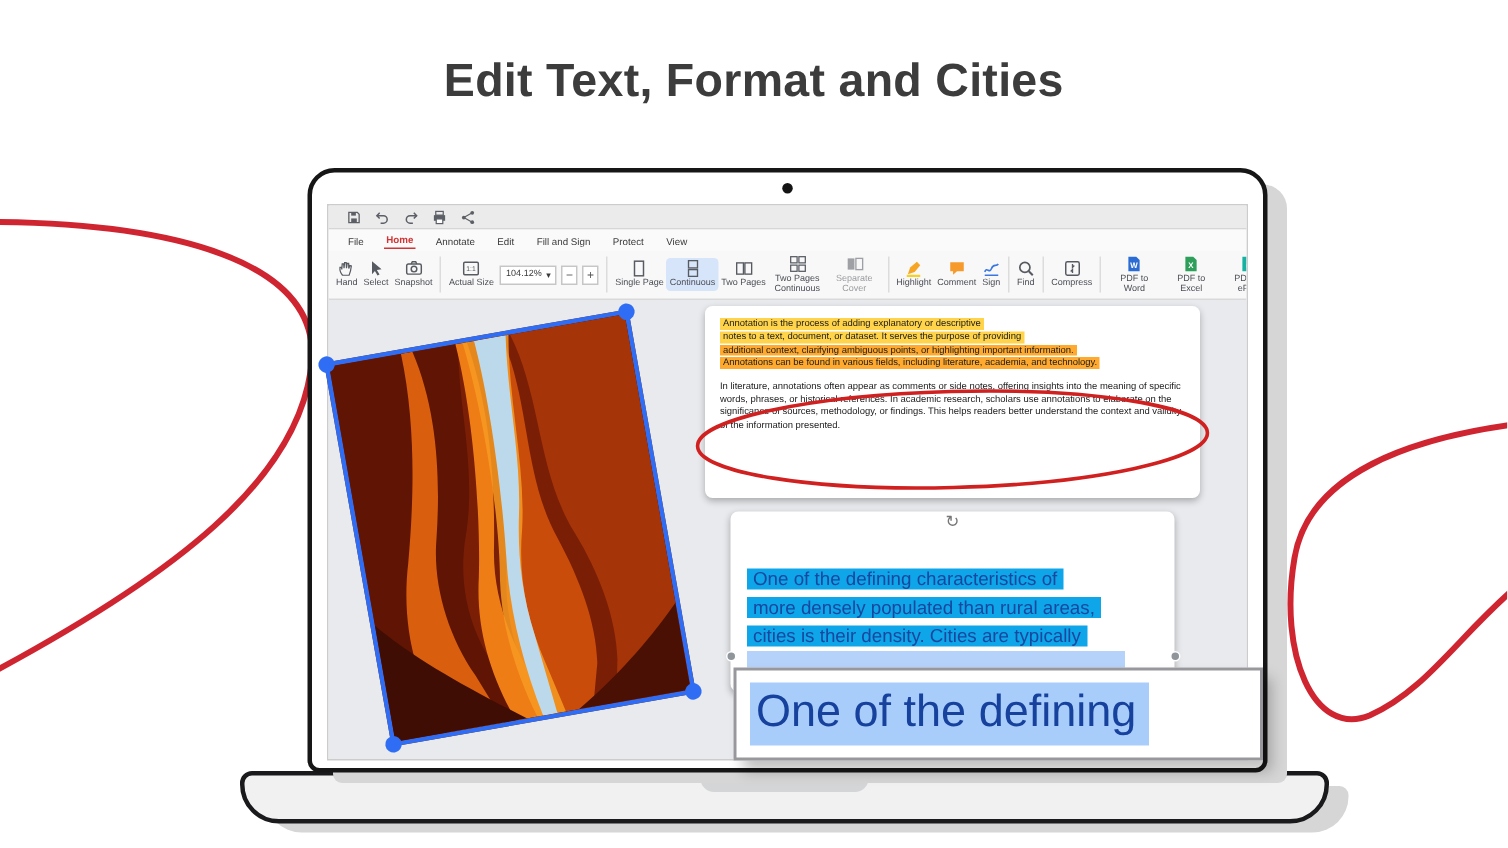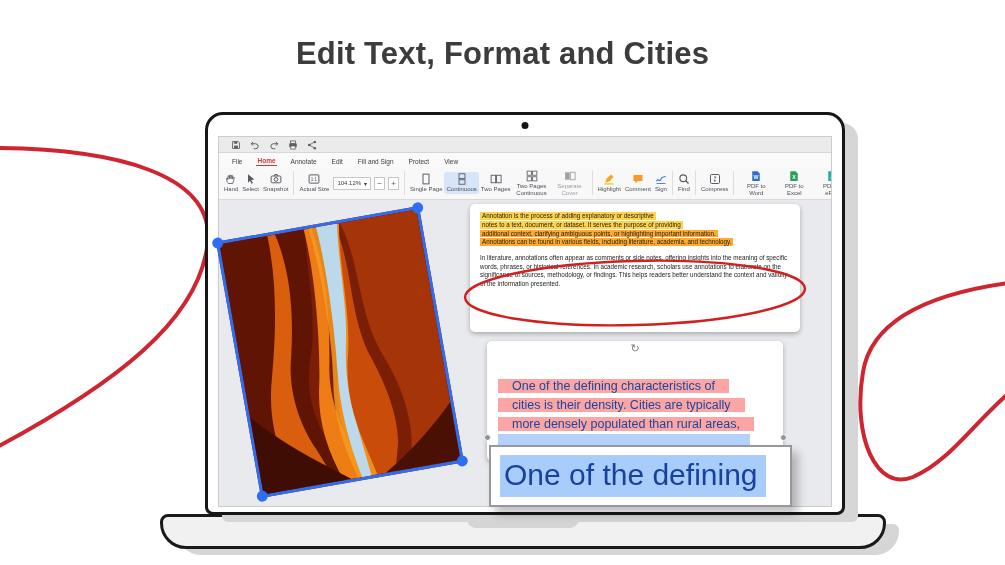--- a/index.html
+++ b/index.html
@@ -65,7 +65,7 @@
     color:#777;cursor:pointer;line-height:1}
   .editlines{position:absolute;left:11px;top:36px;cursor:text}
   .eline{font-size:12.5px;line-height:19px;color:#17479e;white-space:nowrap}
-  .eline span{background:#fca5a5;padding:0 14px}
+  .eline span{background:#0ea5e9;padding:0 4px}
   .partline{position:absolute;left:11px;top:93px;width:252px;height:18px;background:#b5d2fb}
   .handle{position:absolute;width:7px;height:7px;border-radius:50%;background:#8f959b;
     border:1px solid #fff;z-index:6;cursor:pointer}

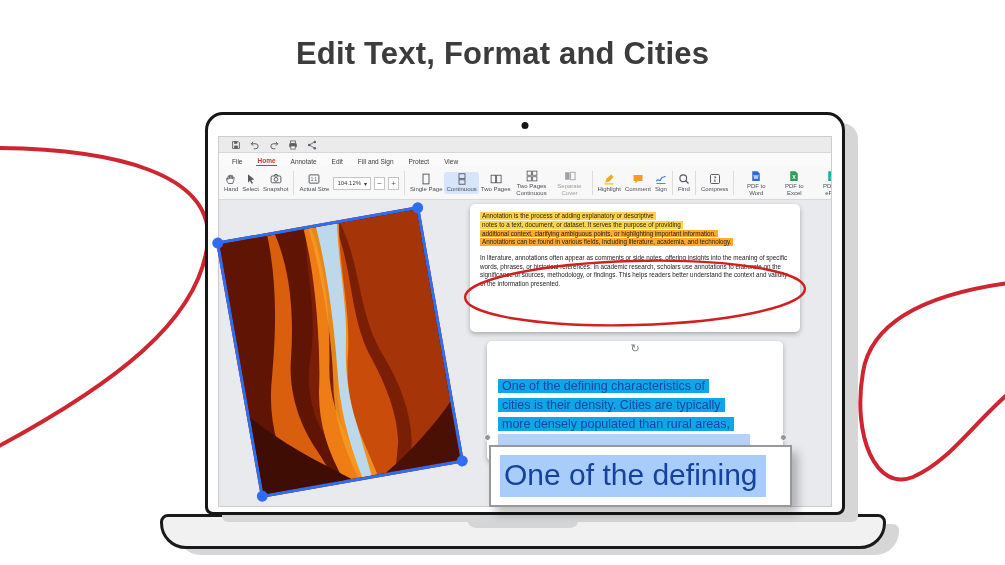--- a/index.html
+++ b/index.html
@@ -380,8 +380,8 @@
     <div class="rotate">↻</div>
     <div class="editlines">
       <div class="eline"><span>One of the defining characteristics of</span></div>
+      <div class="eline"><span>more densely populated than rural areas,</span></div>
       <div class="eline"><span>cities is their density. Cities are typically</span></div>
-      <div class="eline"><span>more densely populated than rural areas,</span></div>
     </div>
     <div class="partline"></div>
   </div>

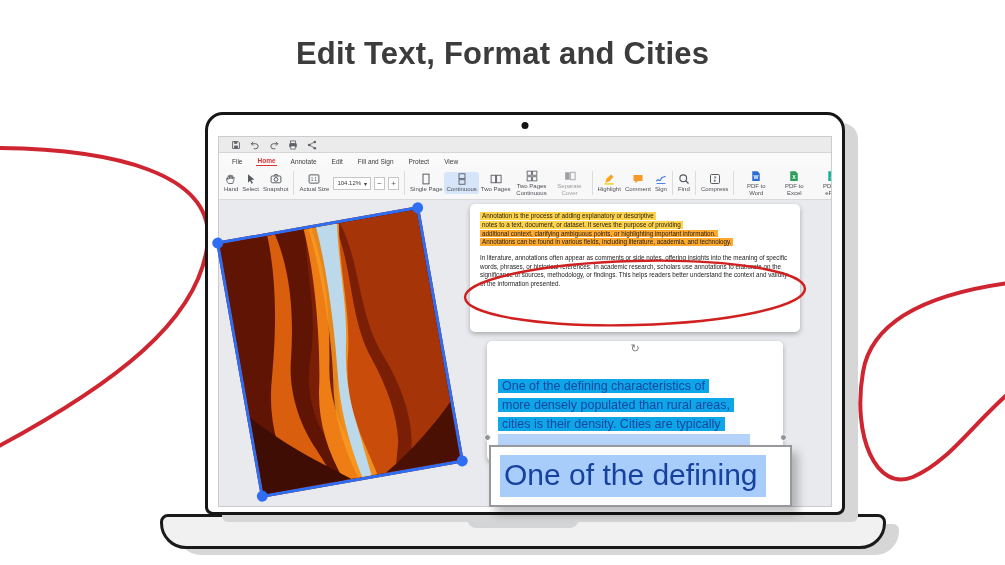--- a/index.html
+++ b/index.html
@@ -72,7 +72,7 @@
   .handle-l{left:484px;top:434px}
   .handle-r{left:780px;top:434px}
 
-  .callout{position:absolute;left:489px;top:445px;width:303px;height:62px;background:#fff;
+  .callout{position:absolute;left:489px;top:445px;width:353px;height:62px;background:#fff;
     border:2px solid #97979c;box-shadow:6px 7px 9px rgba(0,0,0,.25);z-index:6;
     display:flex;align-items:center;padding-left:9px}
   .callout span{font-size:30px;color:#16419c;background:#a9cdfb;padding:3px 8px 5px 4px;white-space:nowrap}

